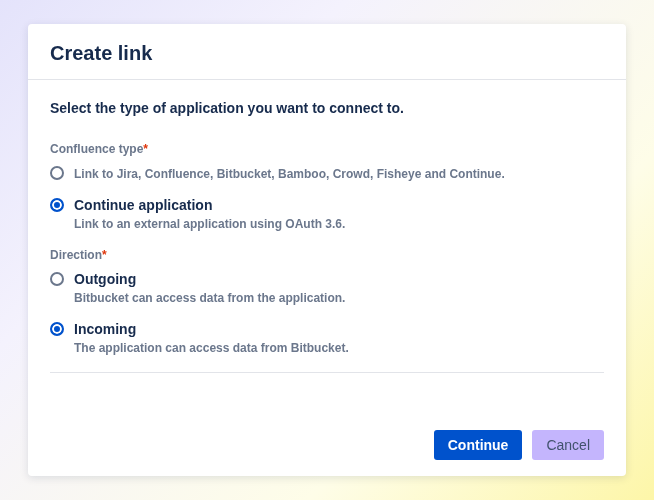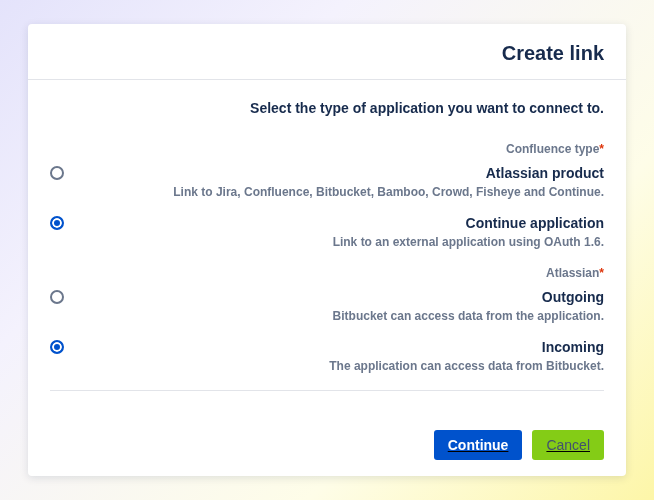--- a/index.html
+++ b/index.html
@@ -2,7 +2,7 @@
 <html><head>
   <meta charset="utf-8">
   <style>
-    * { box-sizing: border-box; margin: 0; padding: 0; text-align: right; }
+    * { box-sizing: border-box; margin: 0; padding: 0; }
     body {
       width: 654px;
       height: 500px;

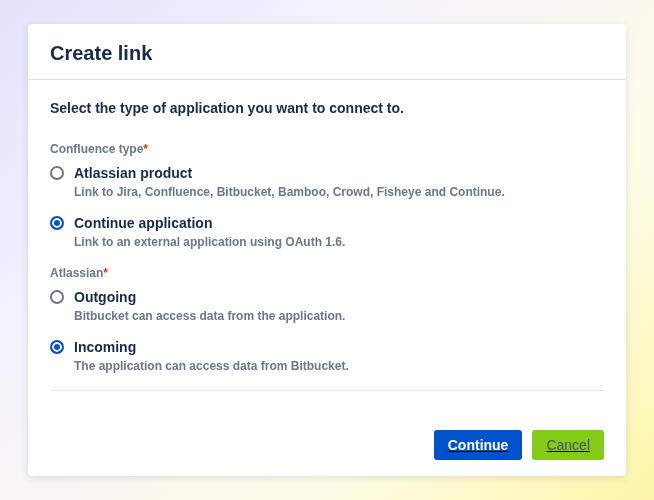--- a/index.html
+++ b/index.html
@@ -132,7 +132,6 @@
       <label class="option">
         <span class="radio"></span>
         <span class="opt-content">
-          <div class="opt-label">Atlassian product</div>
           <div class="opt-desc">Link to Jira, Confluence, Bitbucket, Bamboo, Crowd, Fisheye and Continue.</div>
         </span>
       </label>

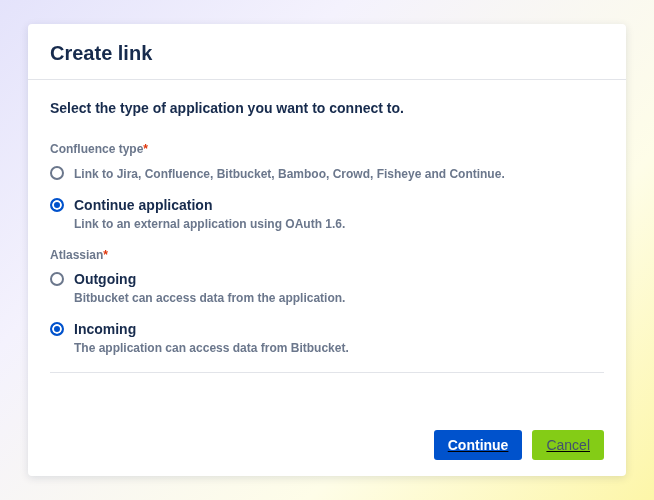--- a/index.html
+++ b/index.html
@@ -140,7 +140,7 @@
         <span class="radio selected"></span>
         <span class="opt-content">
           <div class="opt-label">Continue application</div>
-          <div class="opt-desc">Link to an external application using OAuth 1.6.</div>
+          <div class="opt-desc">Link to an external application using OAuth 3.6.</div>
         </span>
       </label>
     </div>

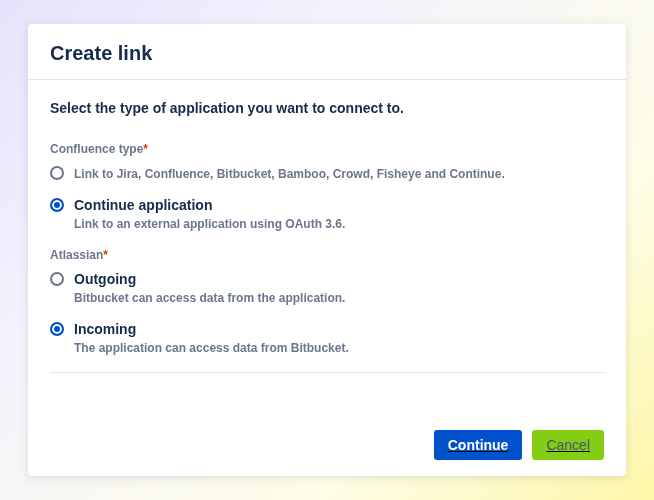--- a/index.html
+++ b/index.html
@@ -147,7 +147,7 @@
 
     <div class="group">
       <div class="field-label">
-        <span>Atlassian</span><span class="req">*</span>
+        <span>Direction</span><span class="req">*</span>
       </div>
 
       <label class="option">

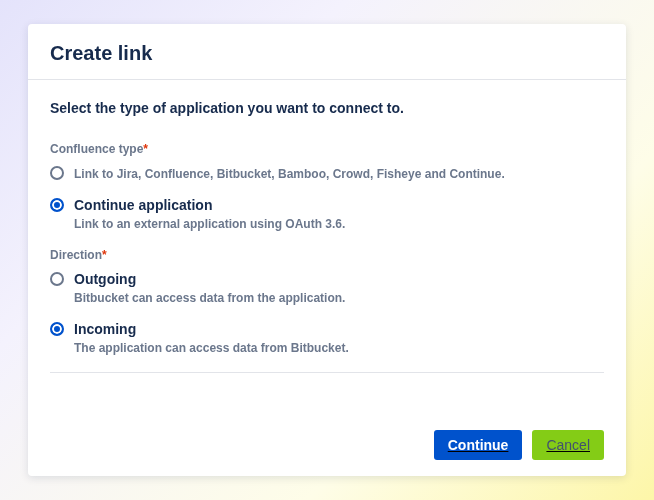--- a/index.html
+++ b/index.html
@@ -93,7 +93,6 @@
       display: flex;
       justify-content: flex-end;
       gap: 10px;
-      text-decoration: underline;
     }
     .btn {
       font-size: 14px;

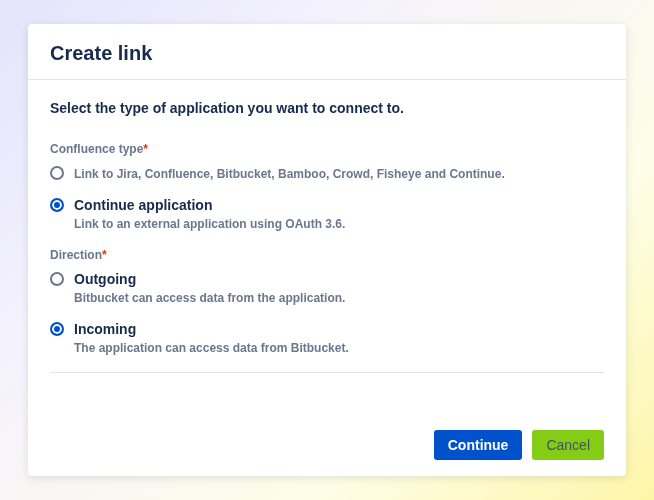--- a/index.html
+++ b/index.html
@@ -108,7 +108,7 @@
       font-weight: 600;
     }
     .btn-default {
-      background: #84cc16;
+      background: #c4b5fd;
       color: #42526E;
     }
   </style>

